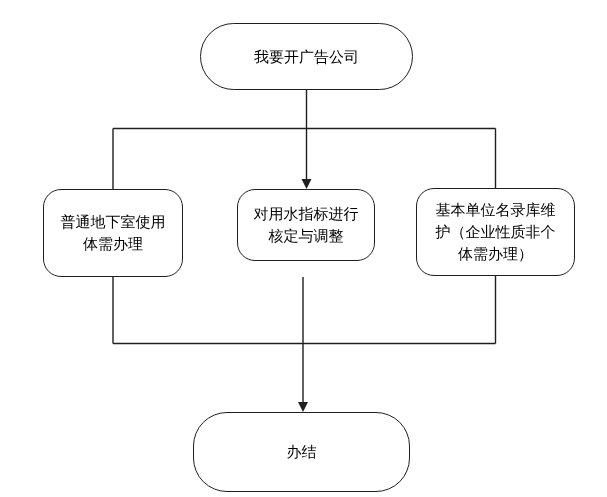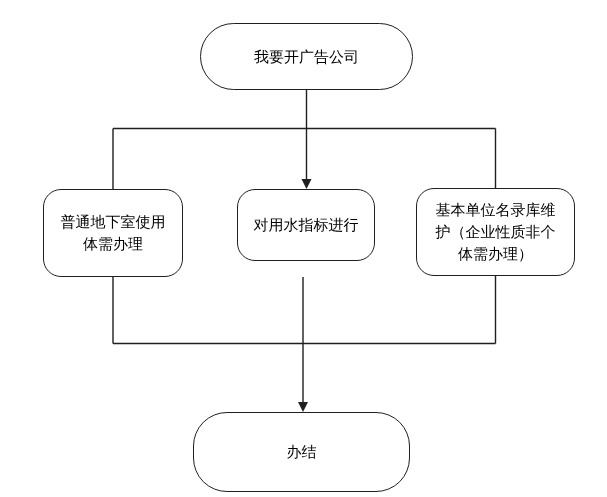--- a/index.html
+++ b/index.html
@@ -74,6 +74,7 @@
 
   <div class="node process" style="left:237px; top:189px; width:138px; height:72px;">
     <span>对用水指标进行</span>
+    <span>核定与调整</span>
   </div>
 
   <div class="node process" style="left:416px; top:188px; width:159px; height:88px;">

